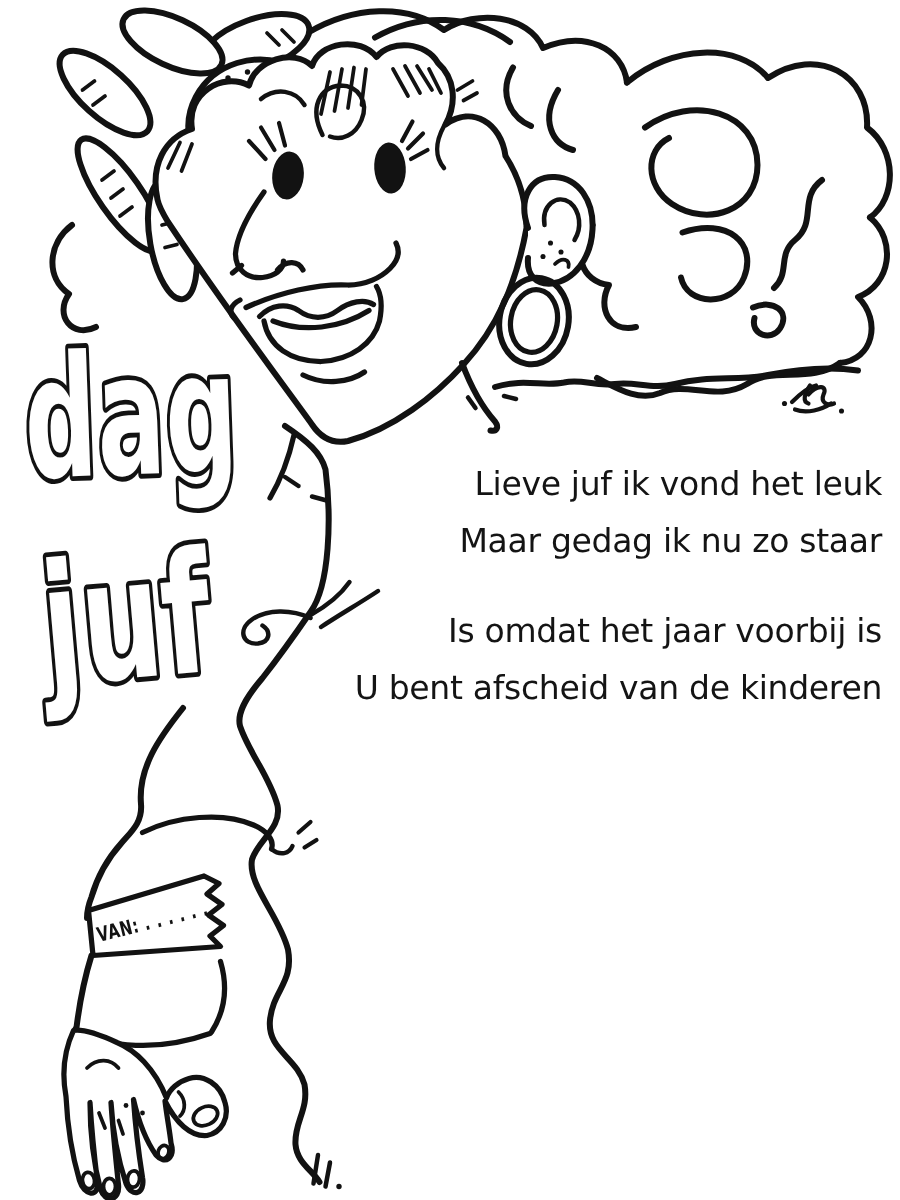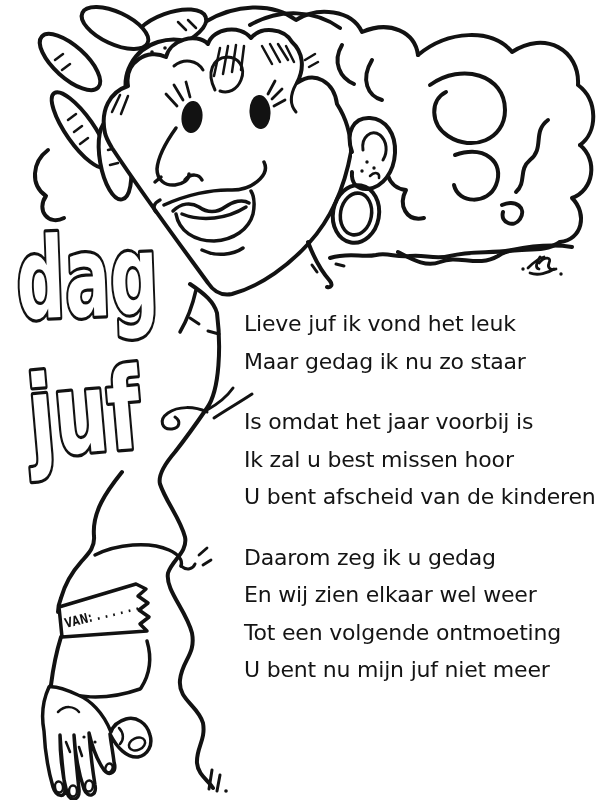--- a/index.html
+++ b/index.html
@@ -16,7 +16,7 @@
     font-size:22px;line-height:37.5px;
     letter-spacing:-0.2px;
   }
-  .stanza{margin:0 0 23px 16px;}
+  .stanza{margin:0 0 23px 0;text-align:right;}
   .poem p{margin:0;white-space:nowrap;}
   .bubble-word{
     font-family:"DejaVu Sans", sans-serif;

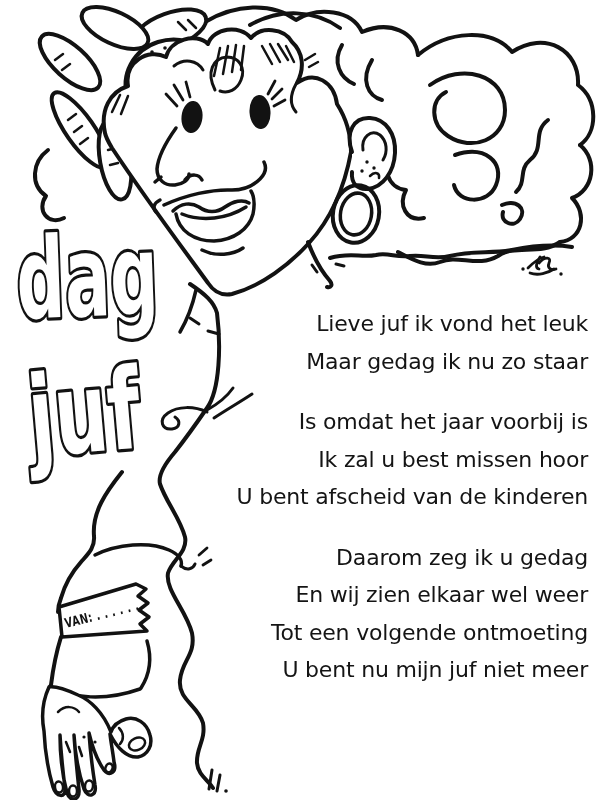--- a/index.html
+++ b/index.html
@@ -248,7 +248,6 @@
   </div>
   <div class="stanza">
     <p>Is omdat het jaar voorbij is</p>
-    <p>Ik zal u best missen hoor</p>
     <p>U bent afscheid van de kinderen</p>
   </div>
   <div class="stanza">

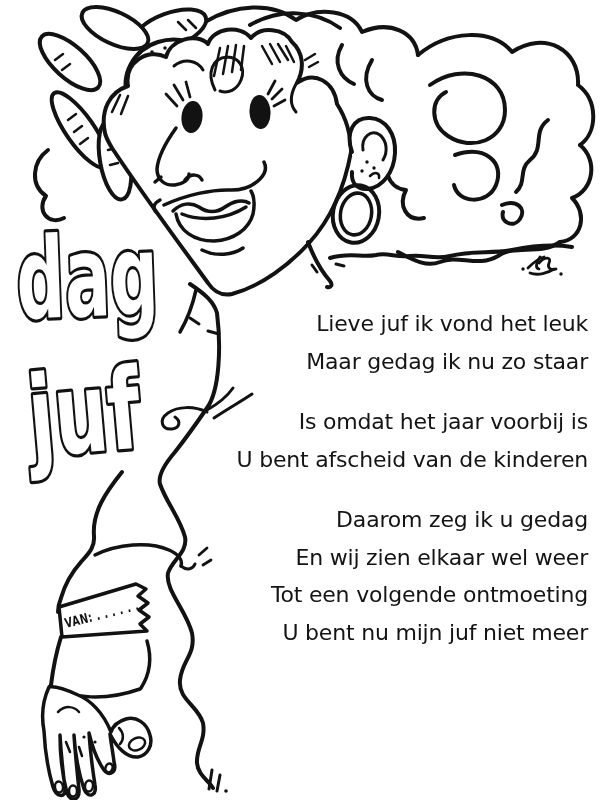--- a/index.html
+++ b/index.html
@@ -250,12 +250,6 @@
     <p>Is omdat het jaar voorbij is</p>
     <p>U bent afscheid van de kinderen</p>
   </div>
-  <div class="stanza">
-    <p>Daarom zeg ik u gedag</p>
-    <p>En wij zien elkaar wel weer</p>
-    <p>Tot een volgende ontmoeting</p>
-    <p>U bent nu mijn juf niet meer</p>
-  </div>
 </div>
 </div>
 

